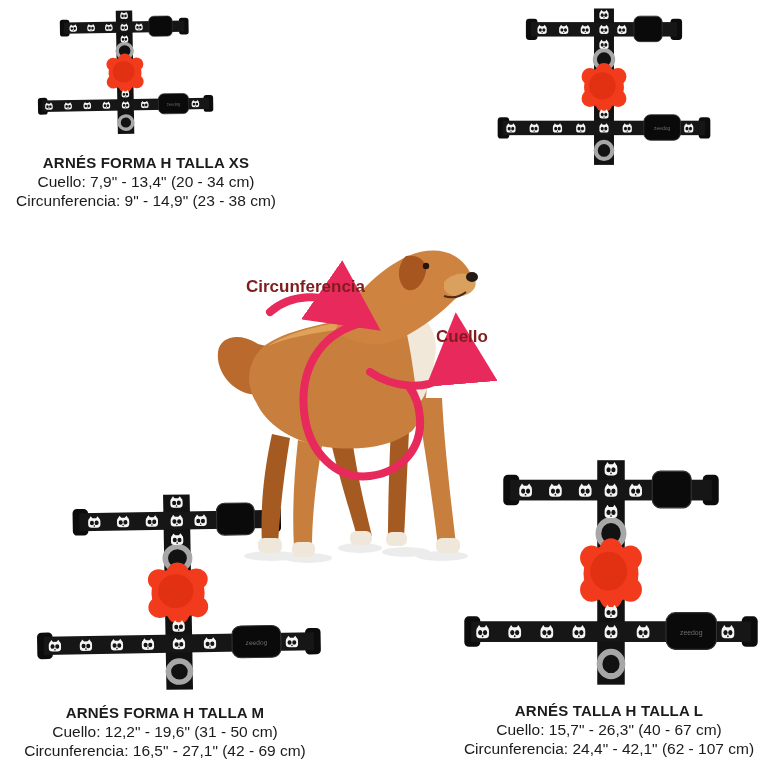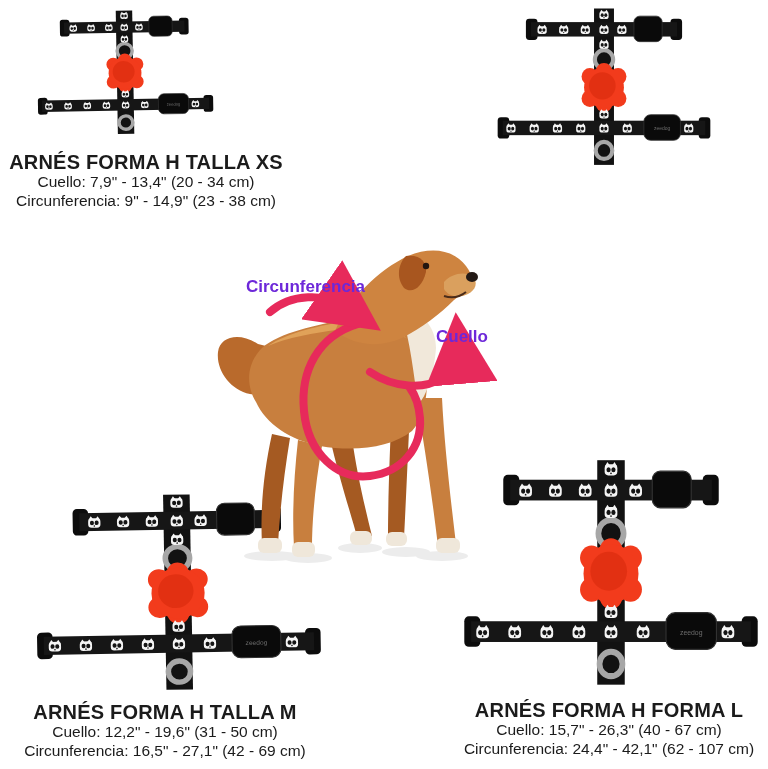--- a/index.html
+++ b/index.html
@@ -10,7 +10,7 @@
   .harness{position:absolute;}
   .harness svg{display:block;width:100%;height:100%;}
   .spec{position:absolute;text-align:center;color:#1b1b1b;}
-  .spec-title{font-weight:bold;font-size:20px;line-height:21px;letter-spacing:.2px;}
+  .spec-title{font-weight:bold;font-size:15px;line-height:21px;letter-spacing:.2px;}
   .spec-line{font-size:15.5px;line-height:18.5px;}
   .dog-wrap{position:absolute;left:210px;top:226px;width:340px;height:345px;}
   .dog-wrap svg{display:block;width:100%;height:100%;}

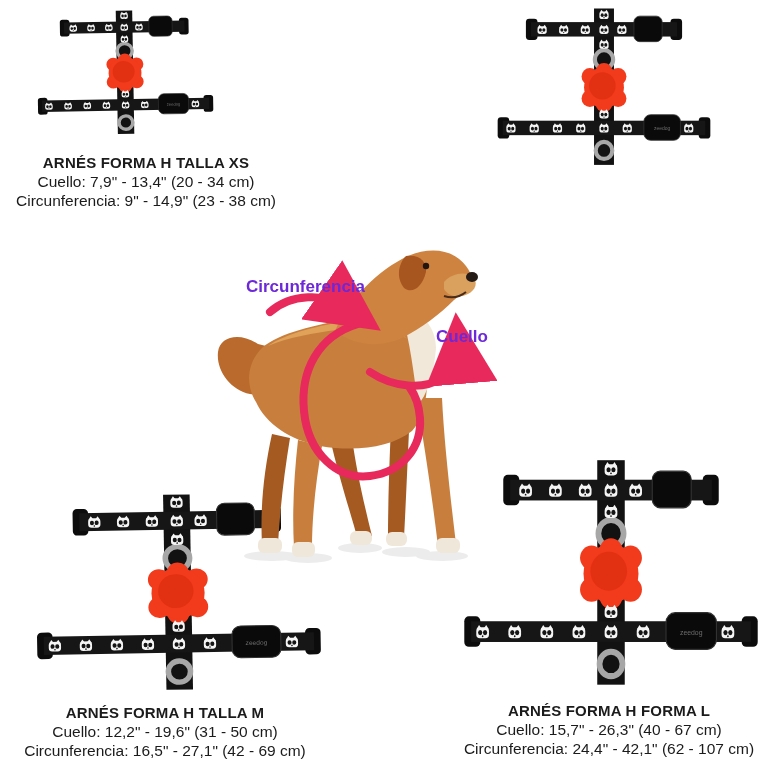--- a/index.html
+++ b/index.html
@@ -15,7 +15,7 @@
   .dog-wrap{position:absolute;left:210px;top:226px;width:340px;height:345px;}
   .dog-wrap svg{display:block;width:100%;height:100%;}
   .pink-label{
-    position:absolute;color:#6d28d9;font-weight:bold;font-size:17px;line-height:19px;
+    position:absolute;color:#7f1d1d;font-weight:bold;font-size:17px;line-height:19px;
     white-space:nowrap;z-index:5;
   }
   .defs-holder{position:absolute;width:0;height:0;overflow:hidden;}

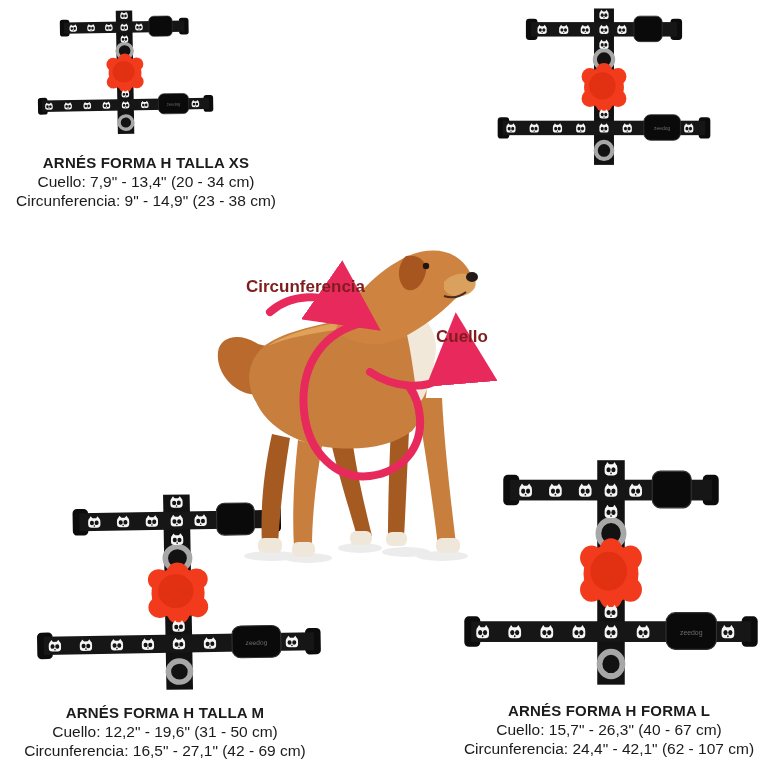--- a/index.html
+++ b/index.html
@@ -185,7 +185,7 @@
   </div>
 
   <div class="spec" style="left:450px;top:700px;width:318px;">
-    <div class="spec-title">ARNÉS FORMA H FORMA L</div>
+    <div class="spec-title">ARNÉS TALLA H TALLA L</div>
     <div class="spec-line">Cuello: 15,7" - 26,3" (40 - 67 cm)</div>
     <div class="spec-line">Circunferencia: 24,4" - 42,1" (62 - 107 cm)</div>
   </div>

